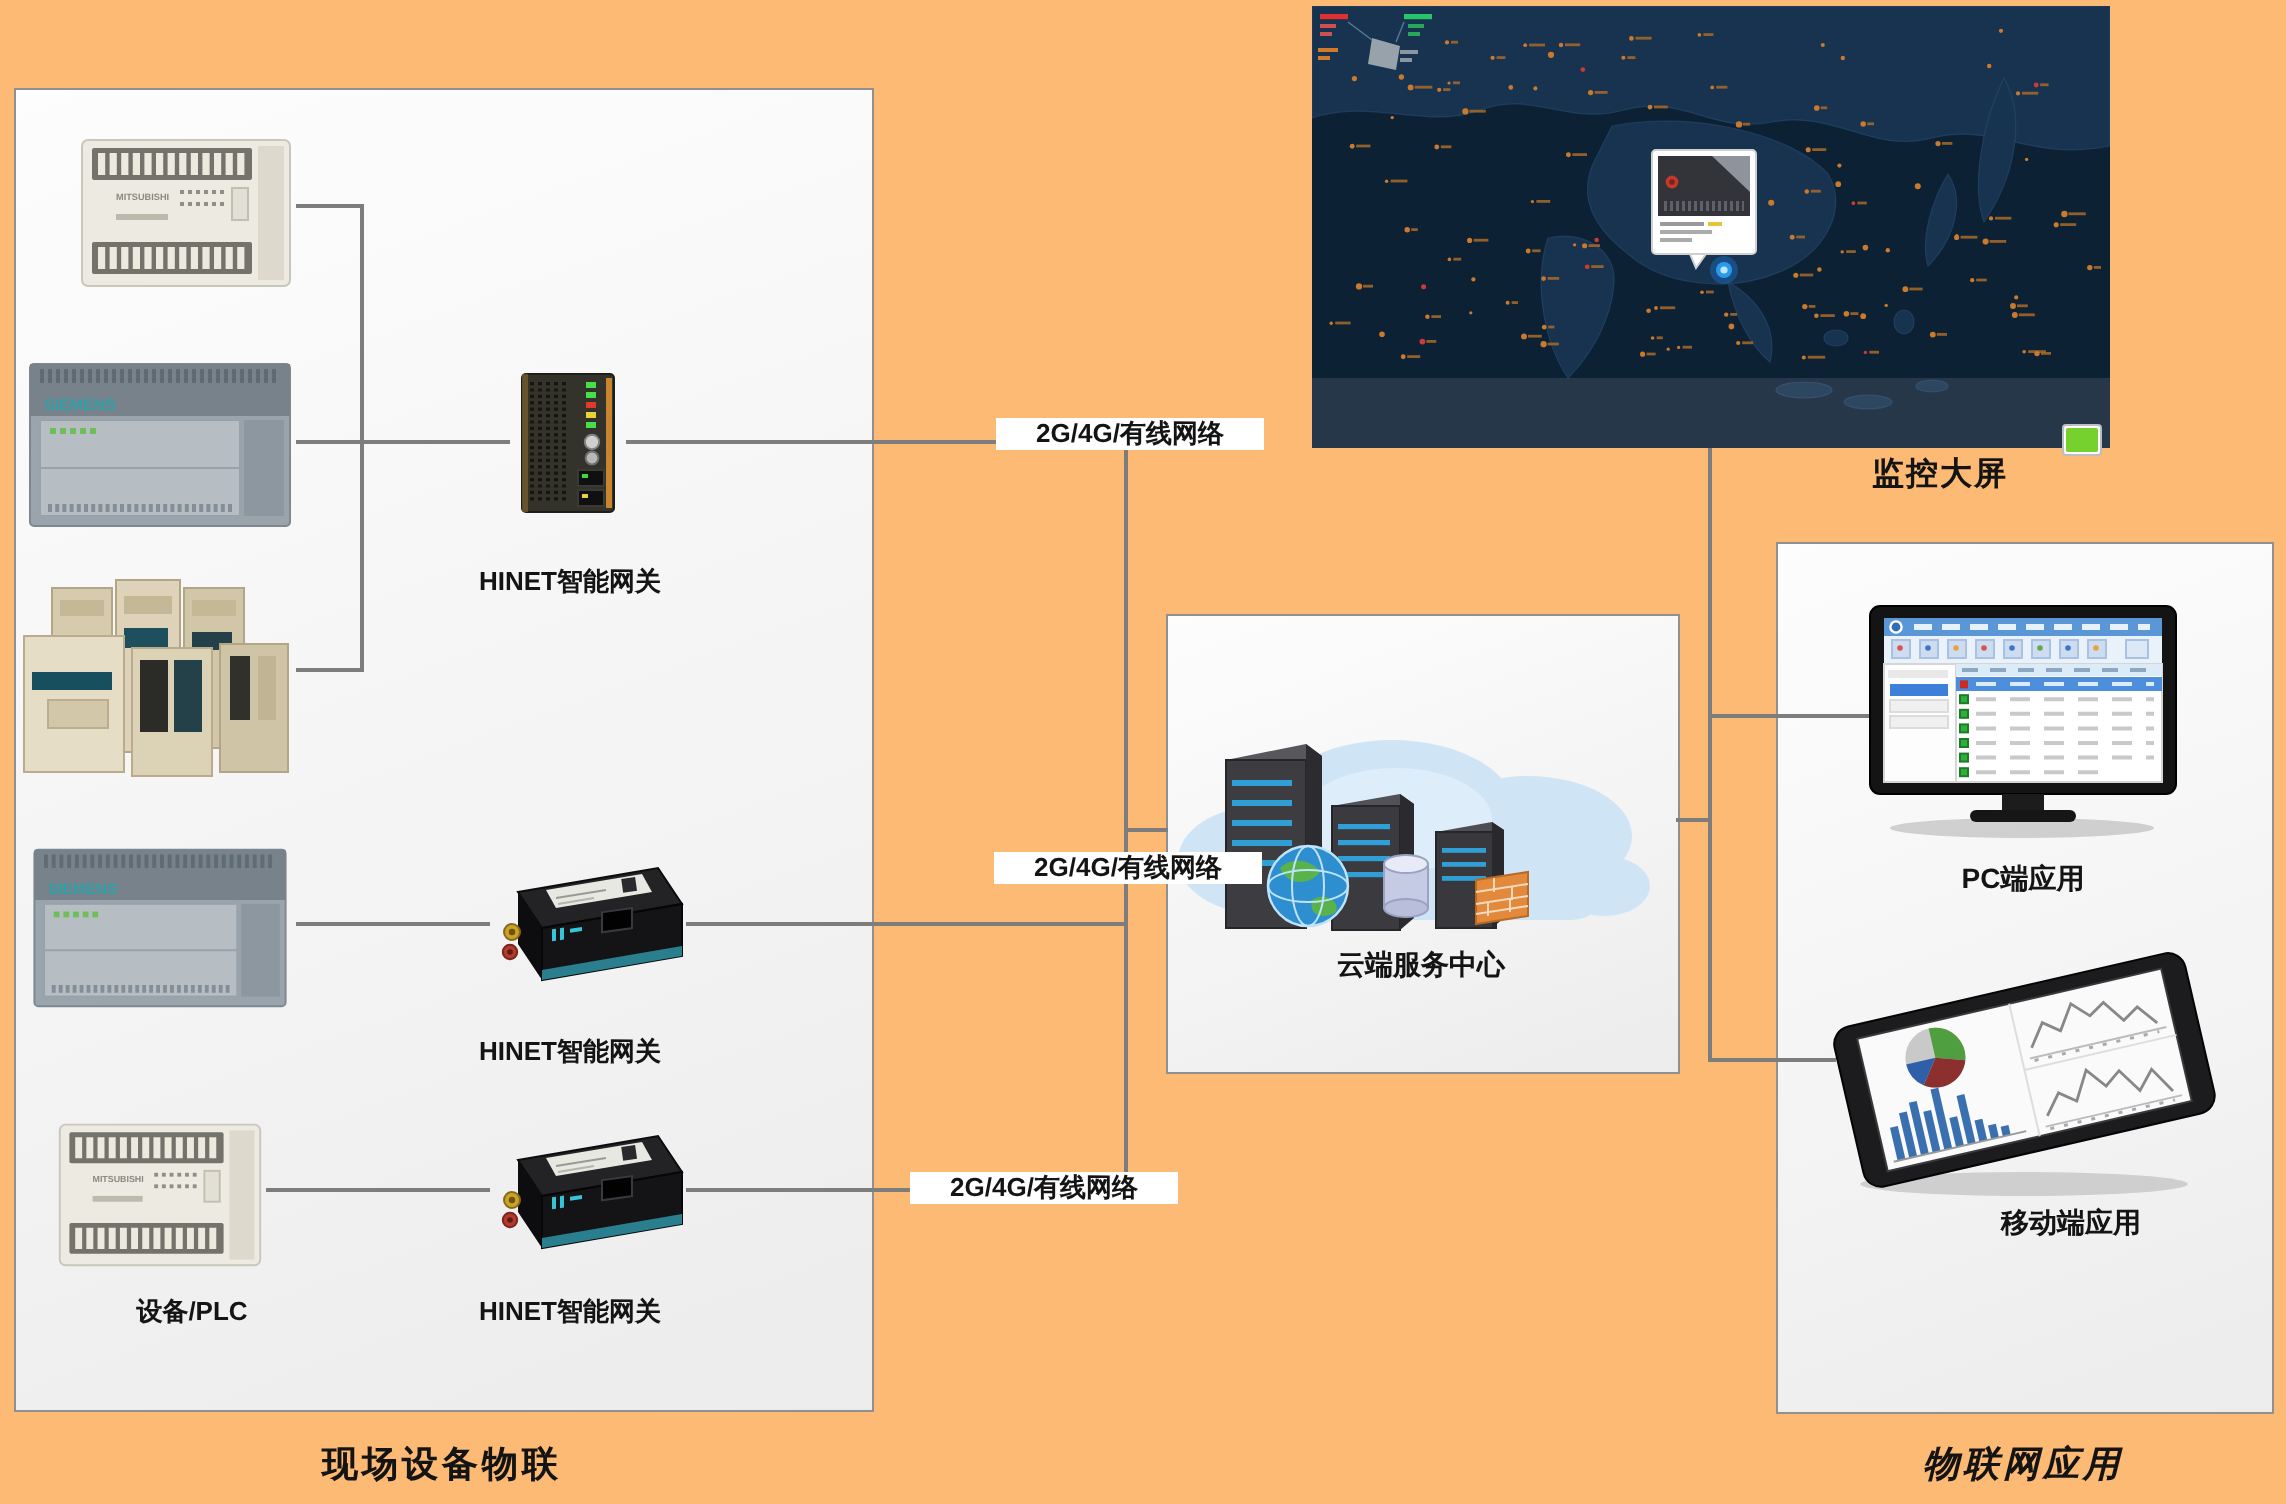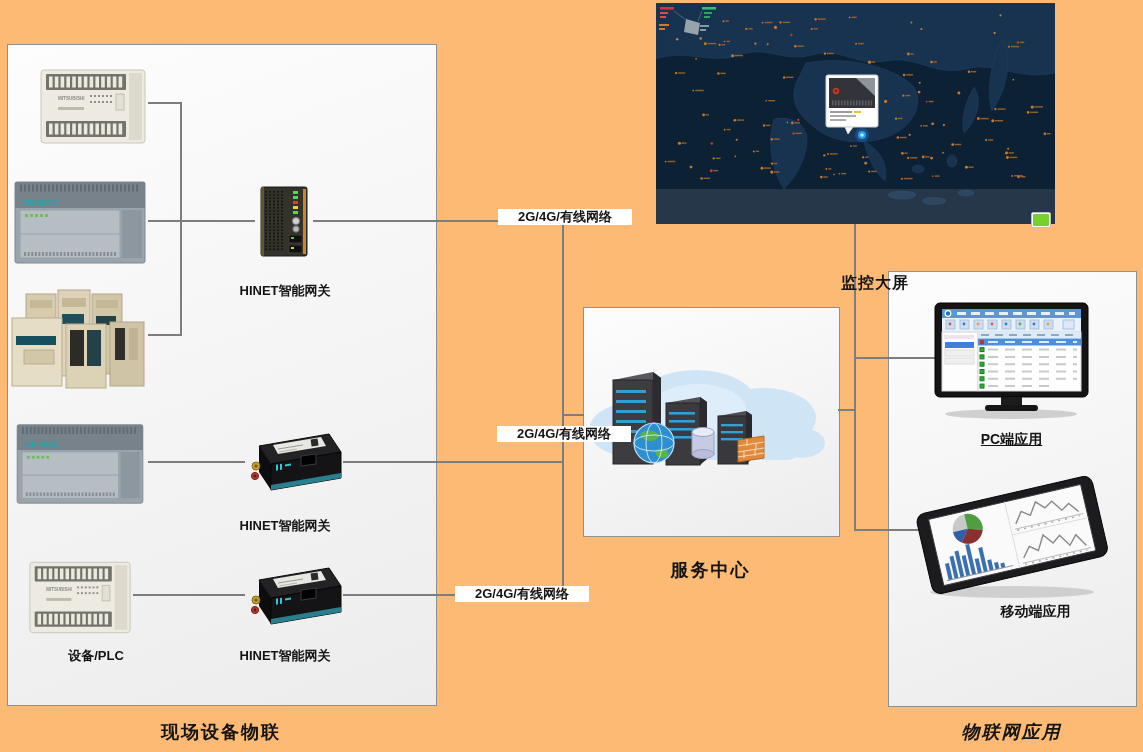--- a/index.html
+++ b/index.html
@@ -654,7 +654,7 @@
   <div class="netlabel" style="left:497px;top:426px;width:130px;">2G/4G/有线网络</div>
   <div class="netlabel" style="left:455px;top:586px;width:130px;">2G/4G/有线网络</div>
 
-  <div class="cap cap-lg" style="left:815px;top:227px;width:120px;margin-top:46px;">监控大屏</div>
+  <div class="cap cap-lg" style="left:910px;top:227px;width:120px;">监控大屏</div>
 
   <div class="cap cap-xl" style="left:888px;top:720px;width:247px;font-style:italic;">物联网应用</div>
 

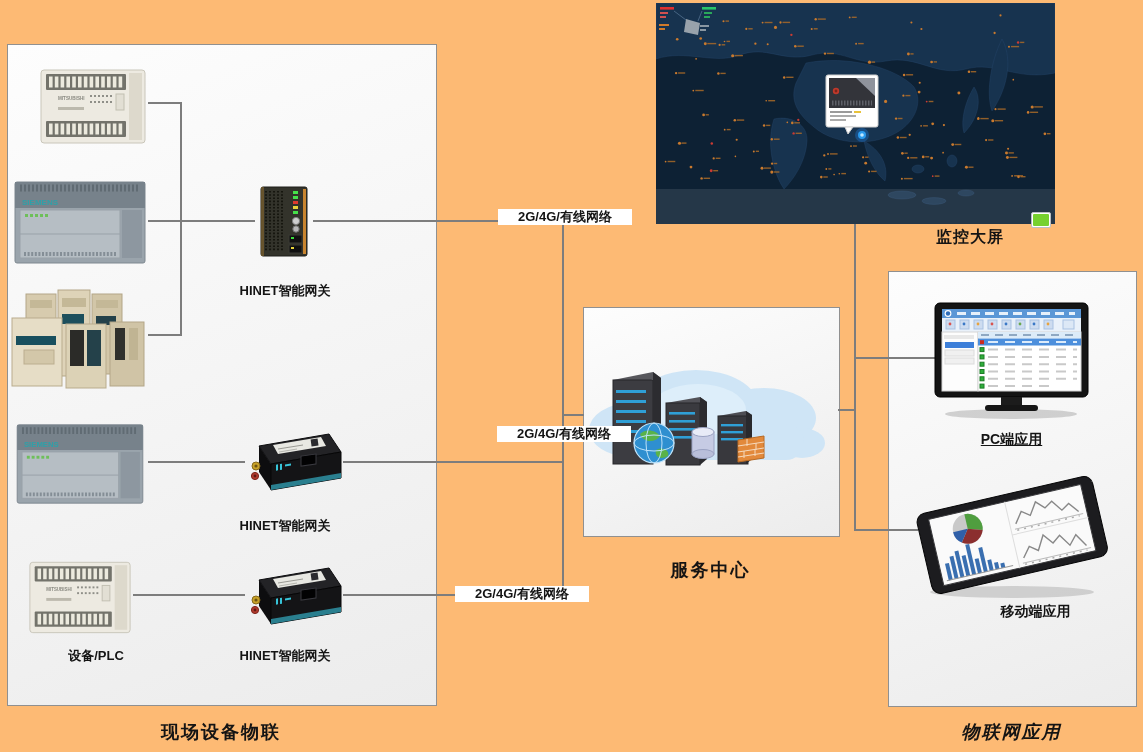--- a/index.html
+++ b/index.html
@@ -600,7 +600,7 @@
       <rect x="52" y="103" width="53" height="6" rx="3" fill="#161616"></rect>
     </svg>
   </div>
-  <div class="cap cap-md" style="left:888px;top:431px;width:247px;text-decoration:underline;">PC端应用</div>
+  <div class="cap cap-md" style="left:888px;top:431px;width:247px;">PC端应用</div>
 
   <div class="device" style="left:910px;top:470px;width:205px;height:132px;">
     <svg viewBox="0 0 205 132">

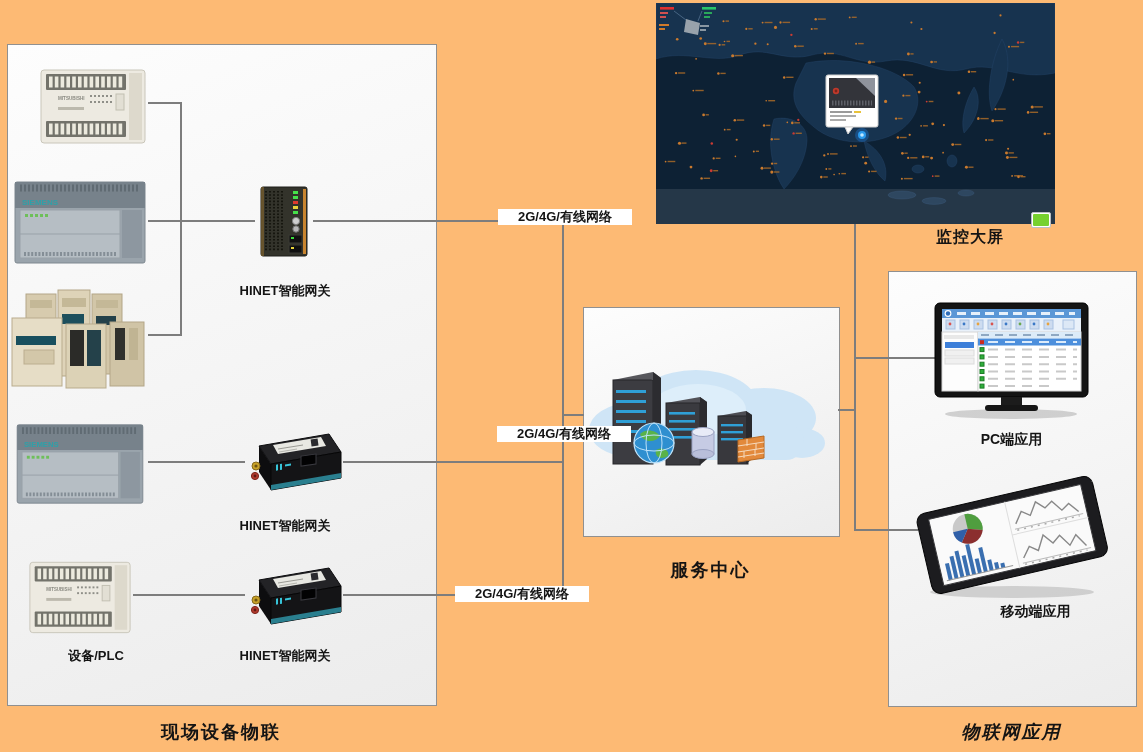--- a/index.html
+++ b/index.html
@@ -540,6 +540,7 @@
       </g>
     </svg>
   </div>
+  <div class="cap cap-md" style="left:583px;top:474px;width:255px;">云端服务中心</div>
   <div class="cap cap-xl" style="left:583px;top:558px;width:255px;">服务中心</div>
 
   <div class="device" style="left:933px;top:302px;width:157px;height:118px;">

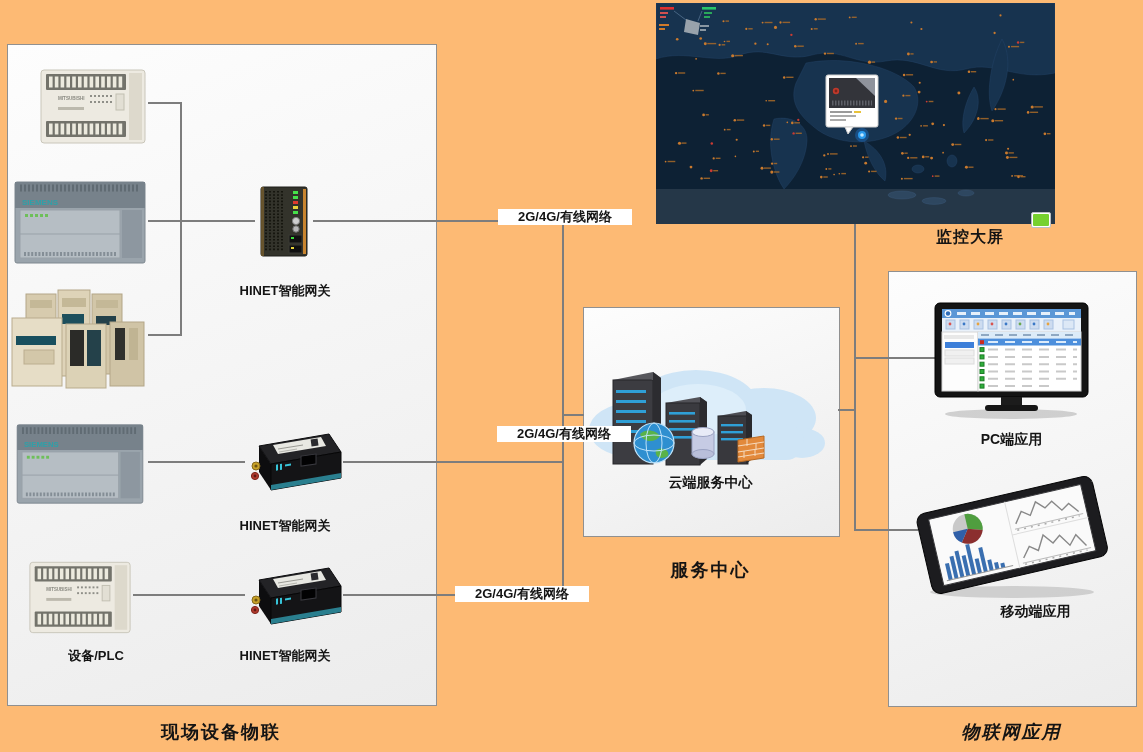--- a/index.html
+++ b/index.html
@@ -541,7 +541,6 @@
     </svg>
   </div>
   <div class="cap cap-md" style="left:583px;top:474px;width:255px;">云端服务中心</div>
-  <div class="cap cap-xl" style="left:583px;top:558px;width:255px;">服务中心</div>
 
   <div class="device" style="left:933px;top:302px;width:157px;height:118px;">
     <svg viewBox="0 0 157 118">

